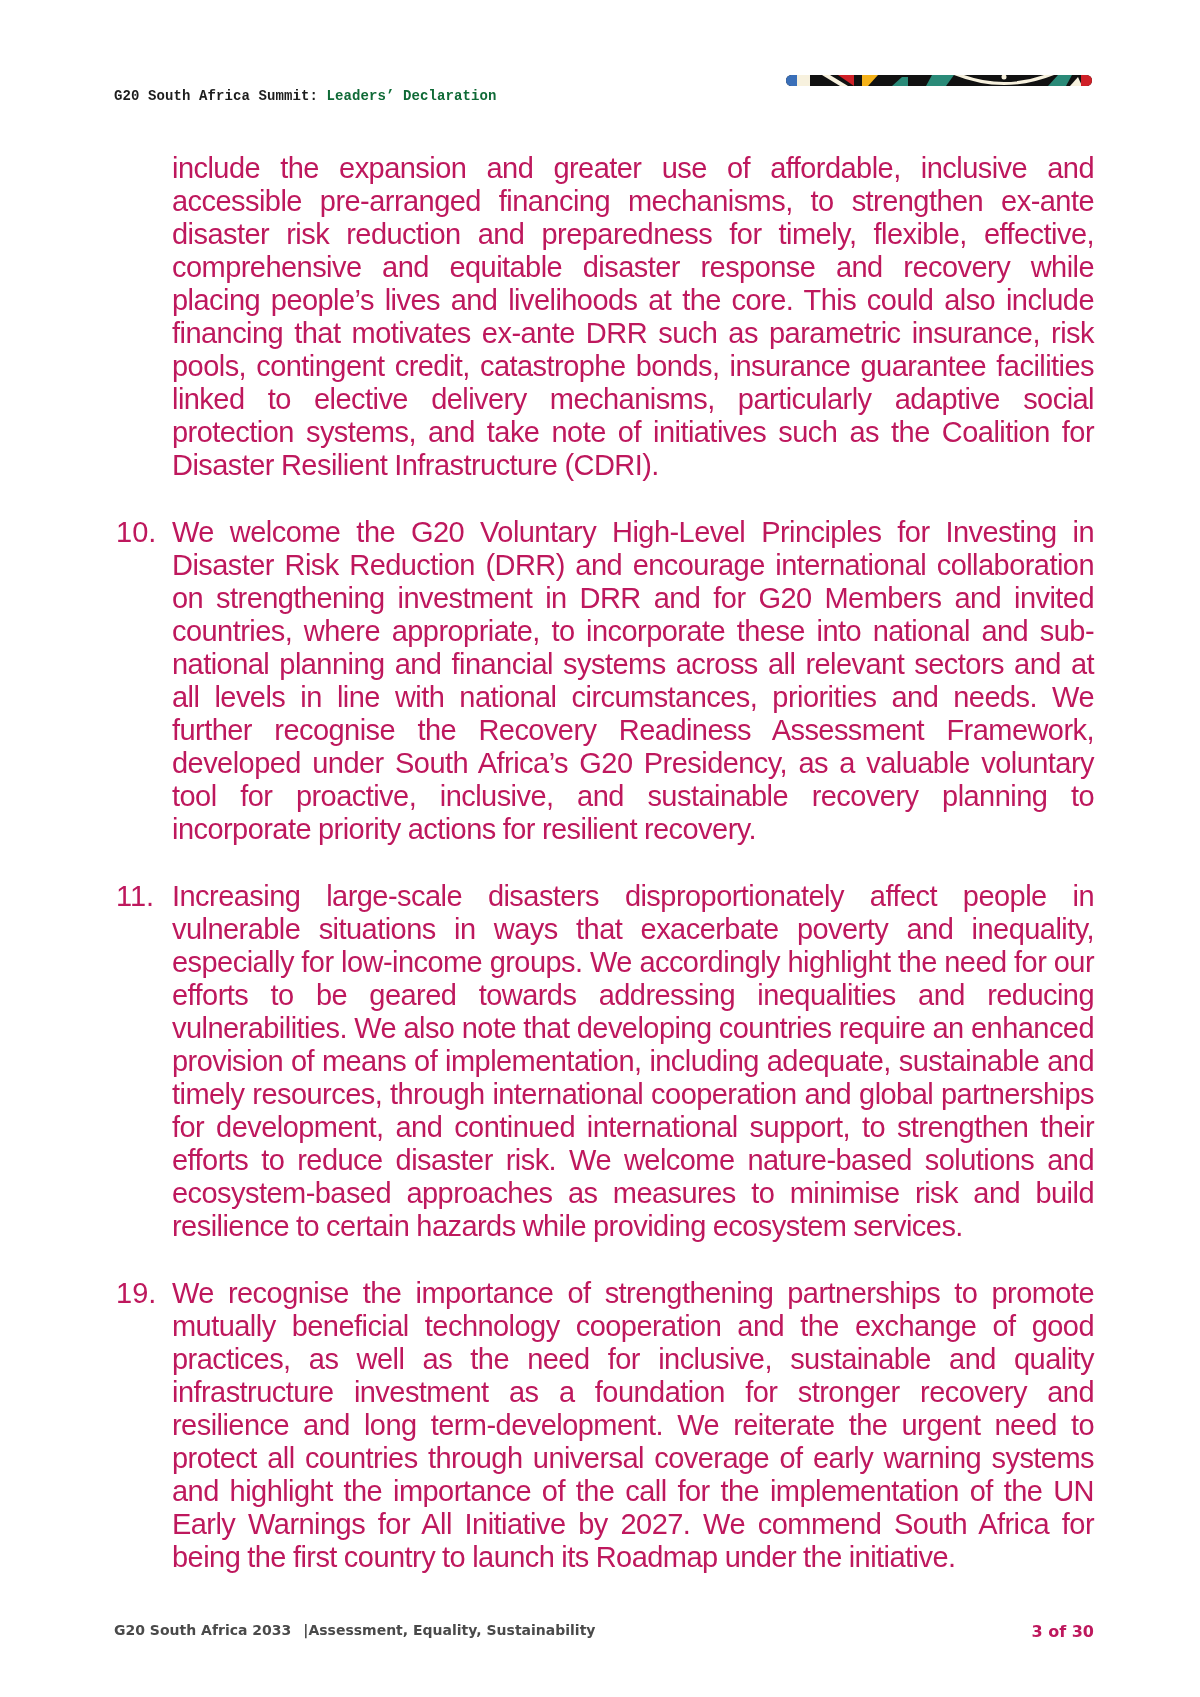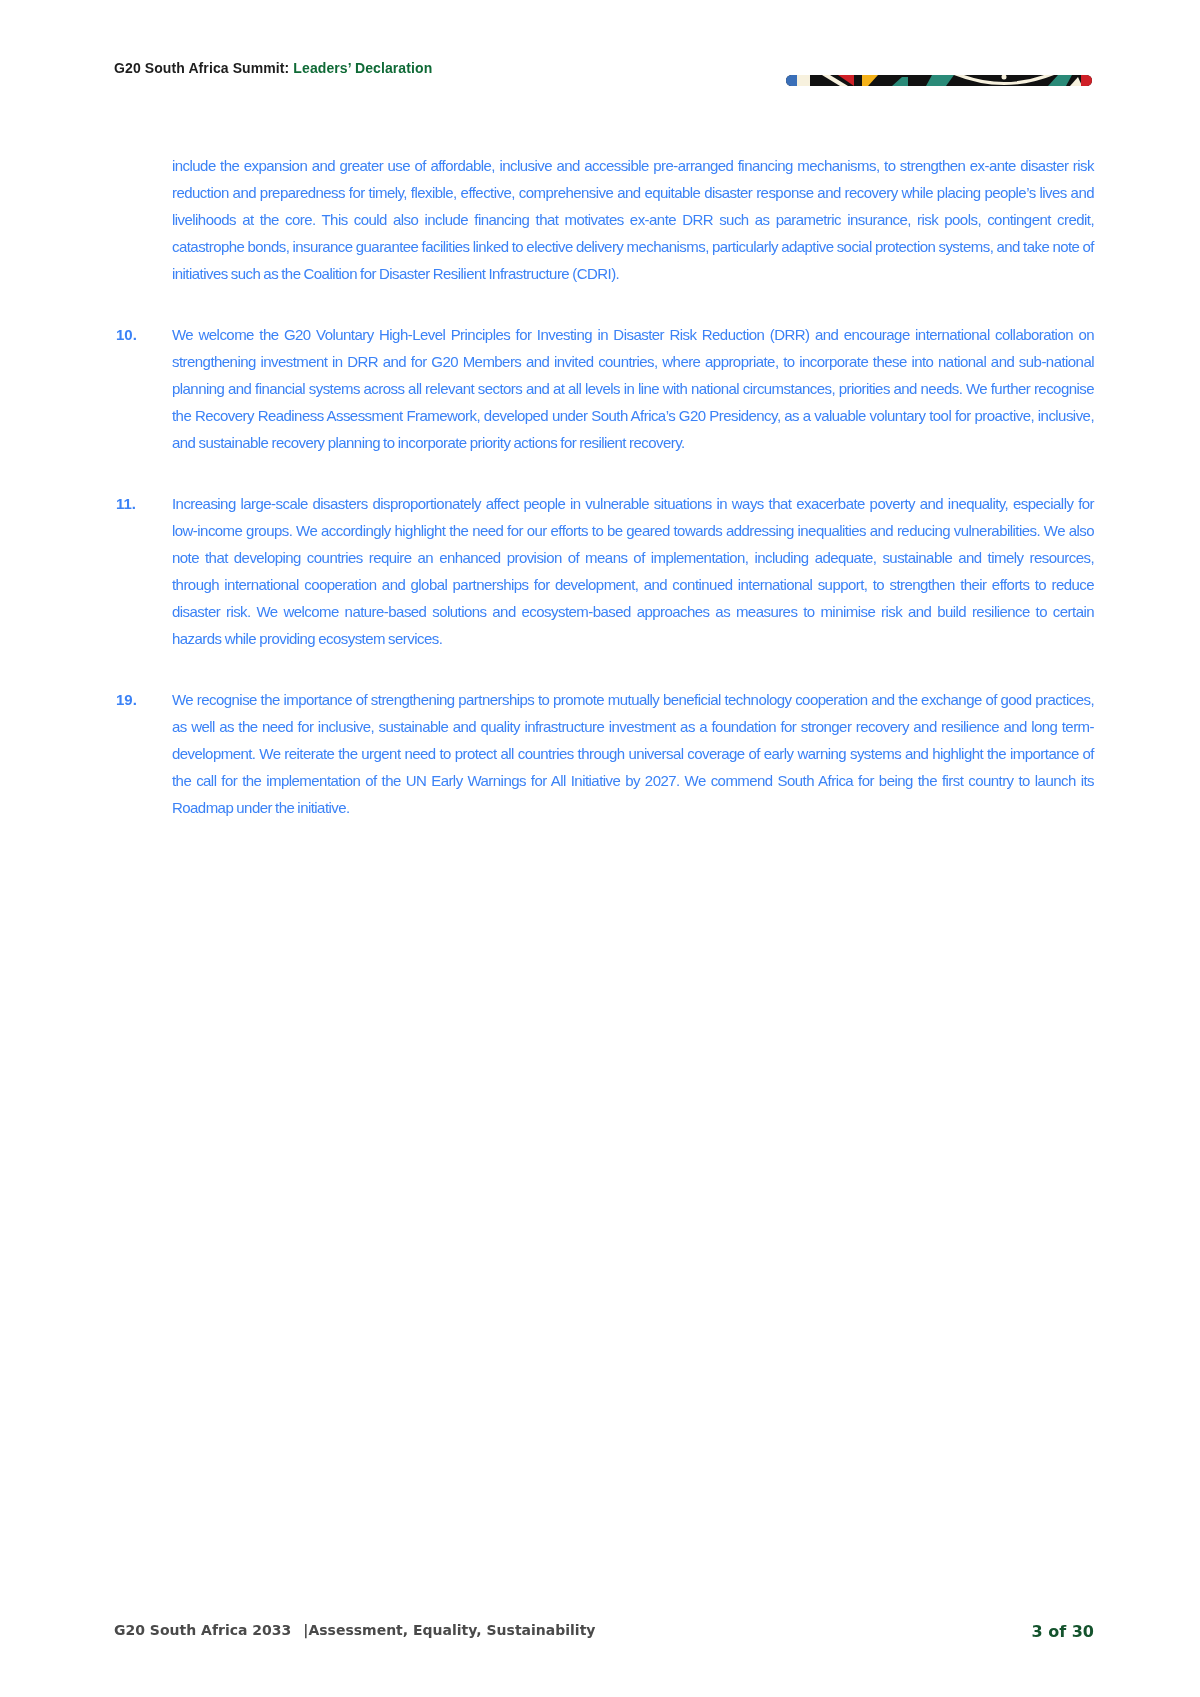--- a/index.html
+++ b/index.html
@@ -5,7 +5,7 @@
   html, body { margin: 0; padding: 0; background: #ffffff; }
   body { width: 1200px; height: 1697px; position: relative; overflow: hidden; font-family: "Liberation Sans", sans-serif; color: #1a1a1a; }
 
-  .header { position: absolute; left: 114px; top: 60px; font-family: Liberation Sans, sans-serif; font-size: 14px; font-weight: bold; letter-spacing: 0.1px; }
+  .header { position: absolute; left: 114px; top: 88px; font-family: Liberation Mono, monospace; font-size: 14px; font-weight: bold; letter-spacing: 0.1px; }
   .header .t1 { color: #1d1d1d; }
   .header .t2 { color: #0f6a36; }
 

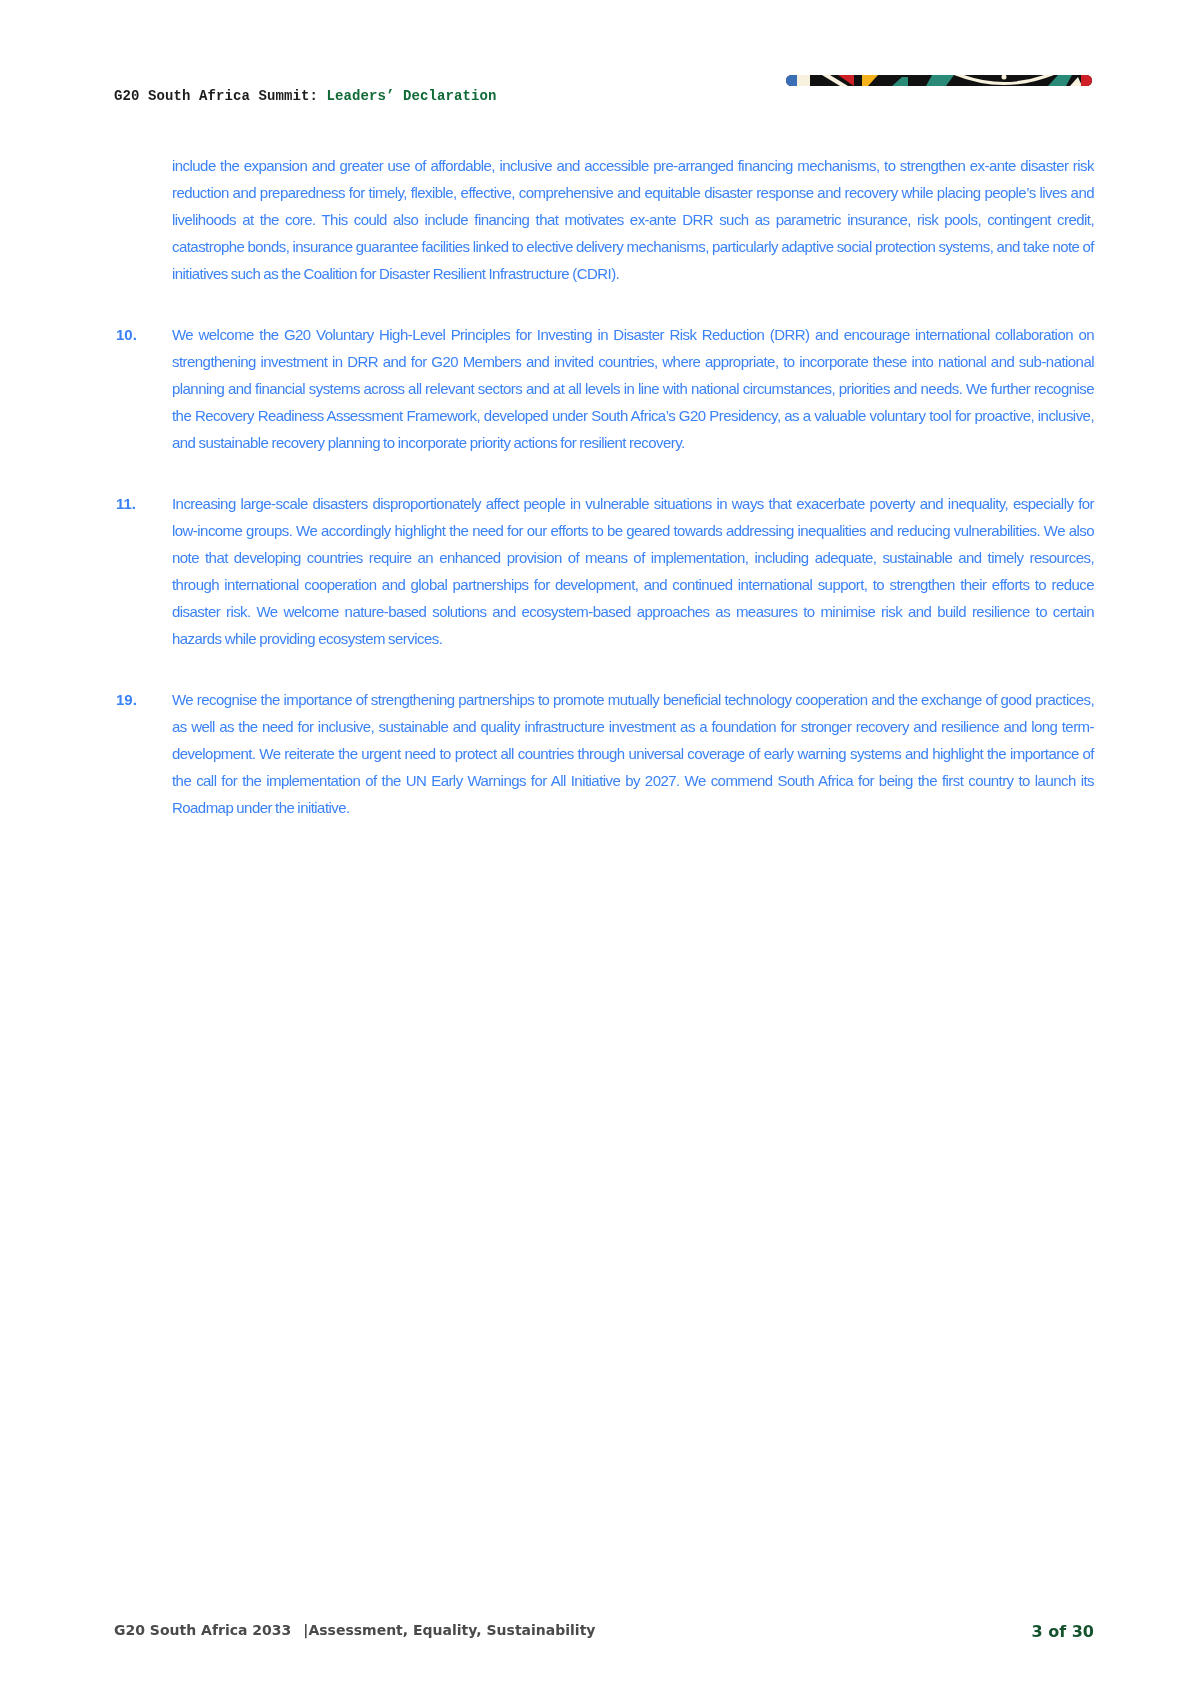--- a/index.html
+++ b/index.html
@@ -13,7 +13,7 @@
   .deco svg { display: block; }
 
   .content { position: absolute; left: 114px; top: 152px; width: 980px; }
-  .para { position: relative; padding-left: 58px; font-family: "Liberation Sans", sans-serif; font-size: 15px; line-height: 27px; text-align: justify; color: #3b82f6; letter-spacing: -0.55px; word-spacing: -0.5px; margin-bottom: 34px; }
+  .para { position: relative; padding-left: 58px; font-family: "Liberation Sans", sans-serif; font-size: 29px; line-height: 33px; text-align: justify; color: #be185d; letter-spacing: -0.55px; word-spacing: -0.5px; margin-bottom: 34px; }
   .para .num { position: absolute; left: 2px; top: 0; font-weight: bold; letter-spacing: 0; }
   .para .body { display: block; }
 

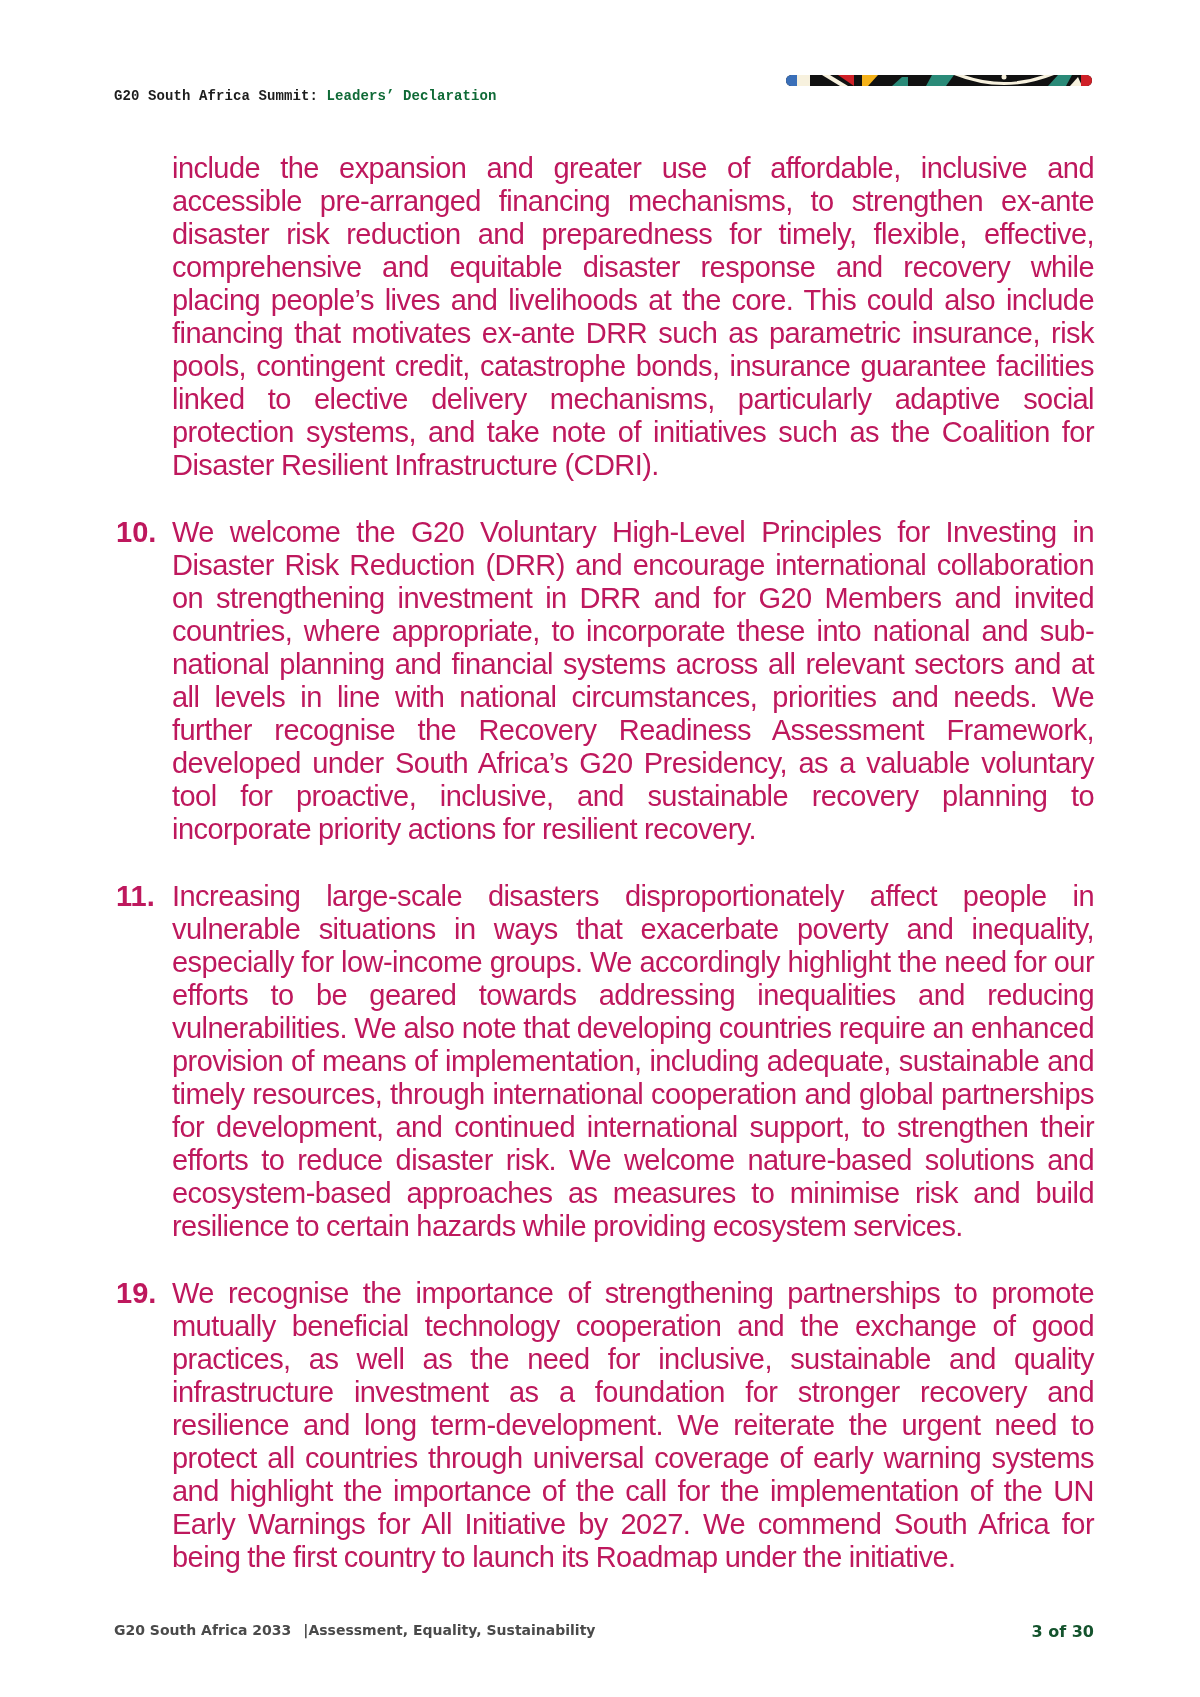--- a/index.html
+++ b/index.html
@@ -14,7 +14,7 @@
 
   .content { position: absolute; left: 114px; top: 152px; width: 980px; }
   .para { position: relative; padding-left: 58px; font-family: "Liberation Sans", sans-serif; font-size: 29px; line-height: 33px; text-align: justify; color: #be185d; letter-spacing: -0.55px; word-spacing: -0.5px; margin-bottom: 34px; }
-  .para .num { position: absolute; left: 2px; top: 0; font-weight: bold; letter-spacing: 0; }
+  .para .num { position: absolute; left: 2px; top: 0; font-weight: normal; letter-spacing: 0; }
   .para .body { display: block; }
 
   .footer { position: absolute; left: 114px; top: 1622px; width: 980px; font-family: "DejaVu Sans", sans-serif; font-size: 14px; color: #4a4a4a; font-weight: bold; }

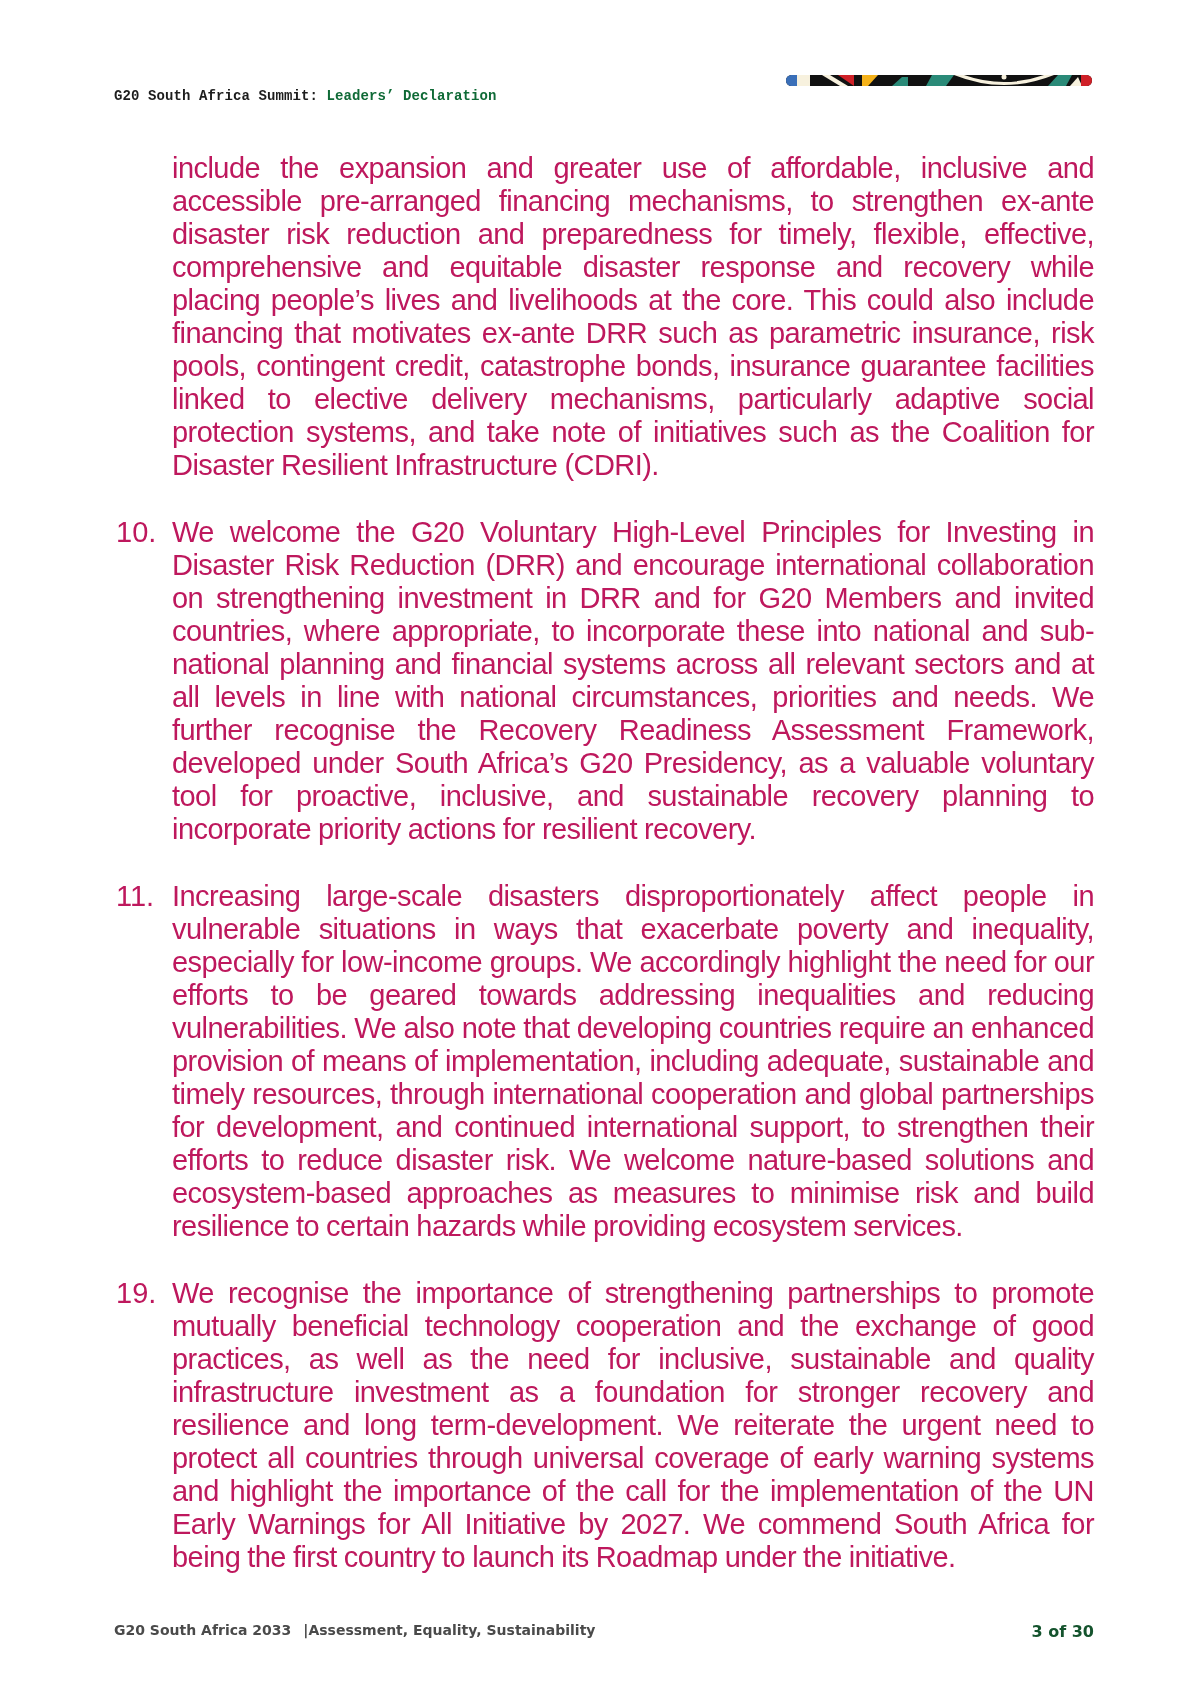--- a/index.html
+++ b/index.html
@@ -20,7 +20,7 @@
   .footer { position: absolute; left: 114px; top: 1622px; width: 980px; font-family: "DejaVu Sans", sans-serif; font-size: 14px; color: #4a4a4a; font-weight: bold; }
   .footer .left span { margin-right: 0; }
   .footer .sep { margin: 0 12px; }
-  .footer .page { position: absolute; right: 0; top: 0; color: #14532d; font-size: 16px; }
+  .footer .page { position: absolute; right: 0; top: 0; color: #be185d; font-size: 16px; }
 </style>
 </head>
 <body>

